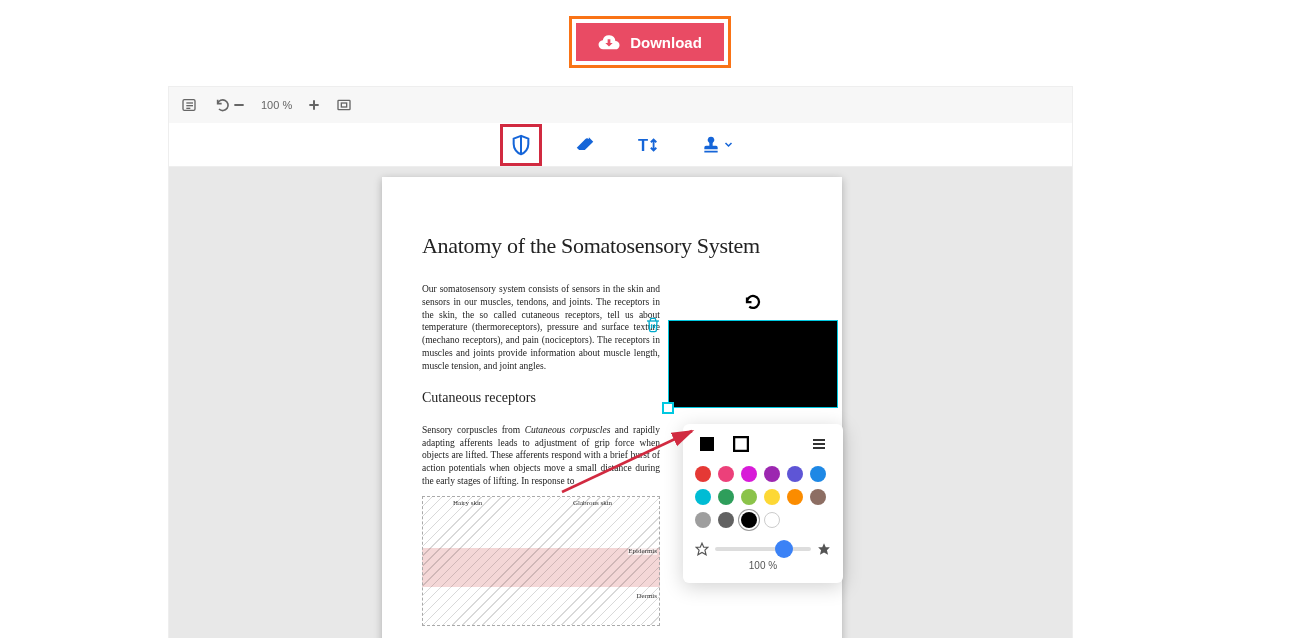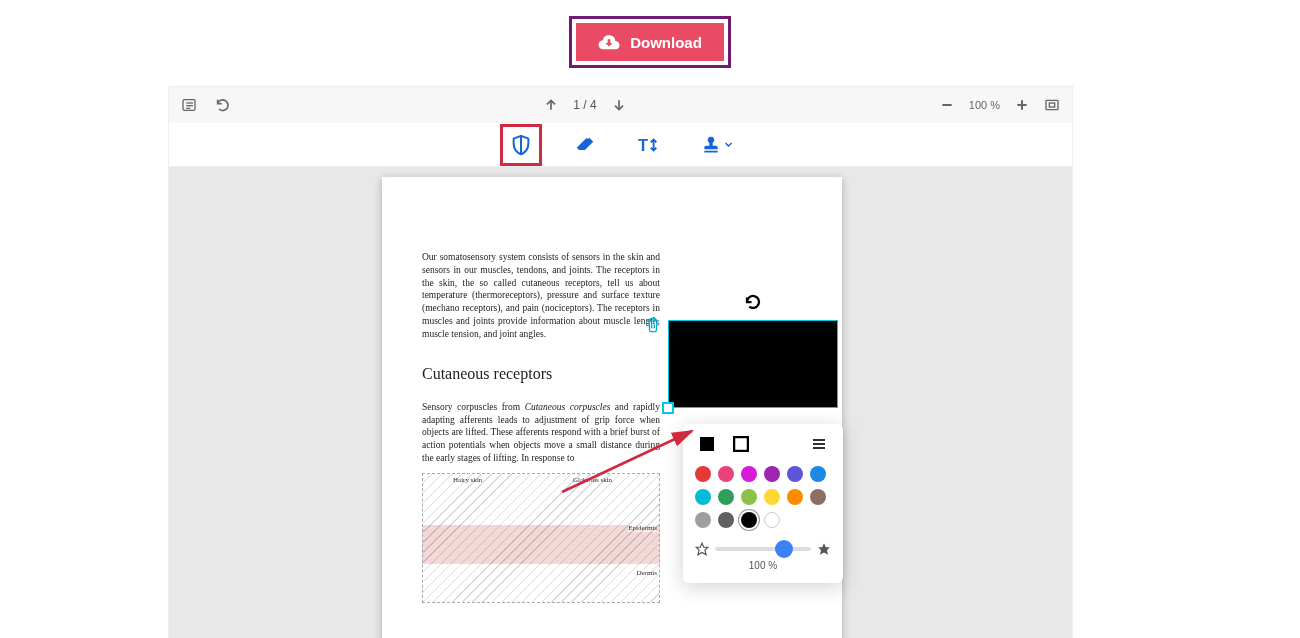--- a/index.html
+++ b/index.html
@@ -7,7 +7,7 @@
   .wrap { width: 1300px; height: 638px; position: relative; }
 
   .download-bar { position: absolute; left: 0; right: 0; top: 16px; display: flex; justify-content: center; }
-  .download-btn-outline { border: 3px solid #701a75; padding: 4px; }
+  .download-btn-outline { border: 3px solid #f97316; padding: 4px; }
   .download-btn { background: #e94b64; color: #fff; border: none; padding: 10px 22px; font-size: 15px; font-weight: 600; display: flex; align-items: center; gap: 10px; cursor: pointer; }
   .cloud-icon { width: 22px; height: 18px; }
 

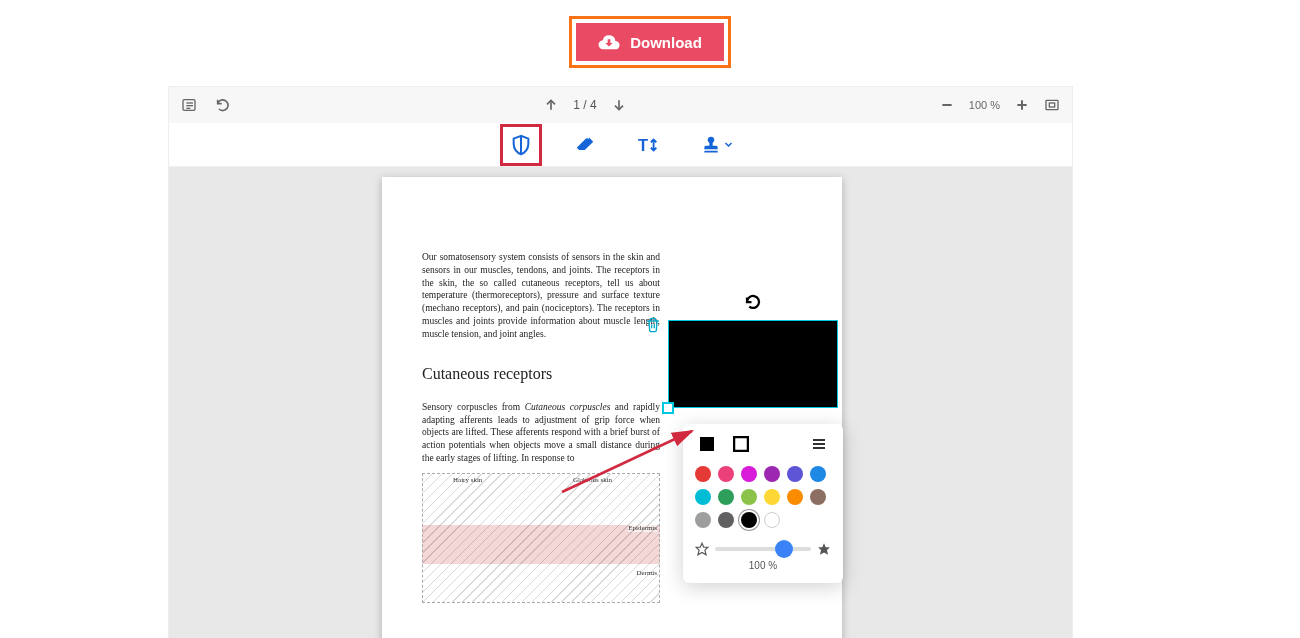--- a/index.html
+++ b/index.html
@@ -89,17 +89,6 @@
         <svg class="tool-ico" viewBox="0 0 24 24" fill="none" stroke="currentColor" stroke-width="2.5">
             <path d="M4 10a8 8 0 1 1 2 8"></path>
             <polyline points="4 4 4 10 10 10"></polyline>
-          </svg>
-      </div>
-      <div class="tb-center">
-        <svg class="tool-ico" viewBox="0 0 24 24" fill="none" stroke="currentColor" stroke-width="2.5">
-            <line x1="12" y1="19" x2="12" y2="5"></line>
-            <polyline points="6 11 12 5 18 11"></polyline>
-          </svg>
-        <span><span>1</span> <span>/</span> <span>4</span></span>
-        <svg class="tool-ico" viewBox="0 0 24 24" fill="none" stroke="currentColor" stroke-width="2.5">
-            <line x1="12" y1="5" x2="12" y2="19"></line>
-            <polyline points="6 13 12 19 18 13"></polyline>
           </svg>
       </div>
       <div class="tb-right">

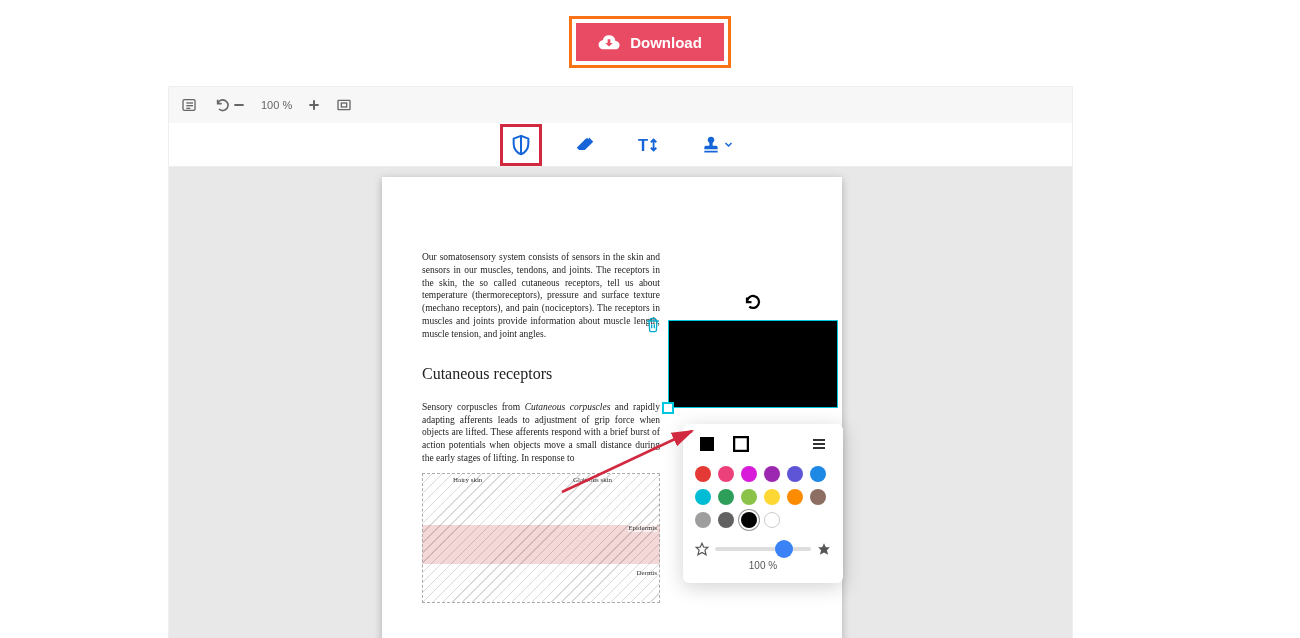--- a/index.html
+++ b/index.html
@@ -146,6 +146,7 @@
     <div class="canvas-area">
 
       <div class="page">
+        <h1>Anatomy of the Somatosensory System</h1>
         <div class="para" style="width:238px">Our somatosensory system consists of sensors in the skin and sensors in our muscles, tendons, and joints. The receptors in the skin, the so called cutaneous receptors, tell us about temperature (thermoreceptors), pressure and surface texture (mechano receptors), and pain (nociceptors). The receptors in muscles and joints provide information about muscle length, muscle tension, and joint angles.</div>
         <h2>Cutaneous receptors</h2>
         <div class="para" style="width:238px"><span>Sensory corpuscles from </span><em>Cutaneous corpuscles</em><span> and rapidly adapting afferents leads to adjustment of grip force when objects are lifted. These afferents respond with a brief burst of action potentials when objects move a small distance during the early stages of lifting. In response to</span></div>

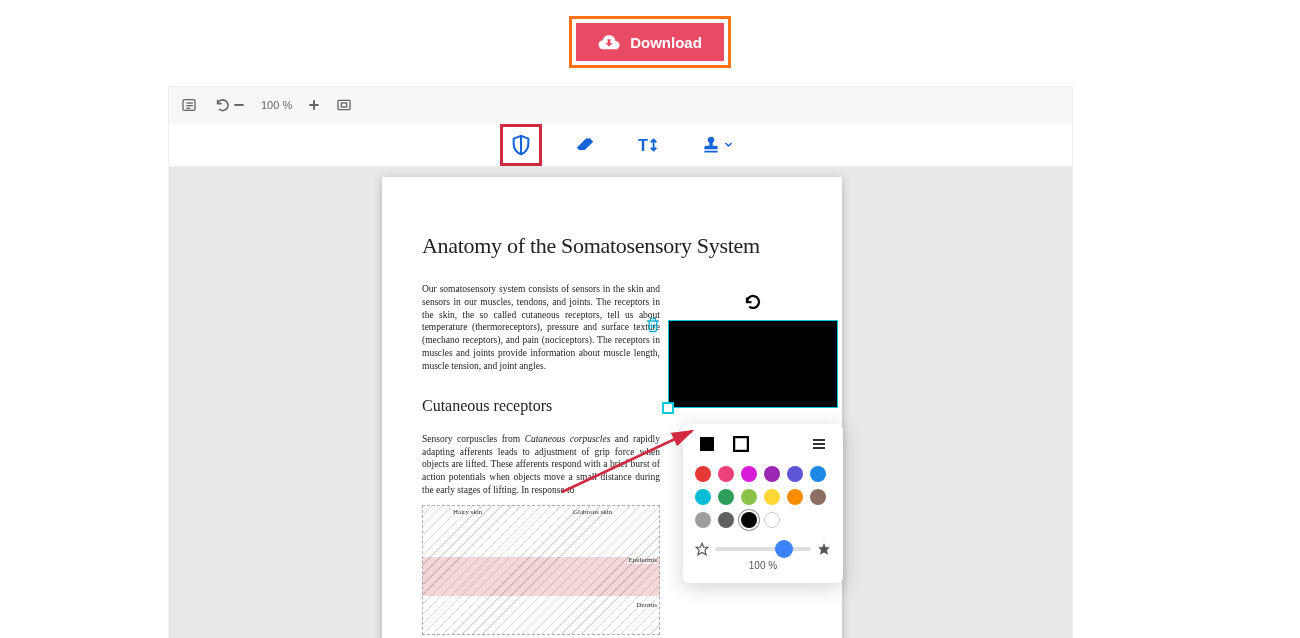--- a/index.html
+++ b/index.html
@@ -33,7 +33,7 @@
   .page .from sup { font-size: 7px; }
   .page .para { font-size: 9.5px; line-height: 1.35; margin-top: 18px; text-align: justify; }
   .page .para em { font-style: italic; }
-  .page h2 { font-size: 16px; font-weight: 400; margin-top: 24px; }
+  .page h2 { font-size: 14px; font-weight: 400; margin-top: 17px; }
   .illus { margin-top: 8px; border:1px dashed #aaa; height: 130px; background: linear-gradient(180deg,#fff 0%,#fff 40%,#f4d7d7 40%,#f4d7d7 70%,#fff 70%); position:relative;}
   .illus::after{content:"";position:absolute;inset:0;background:repeating-linear-gradient(135deg,transparent,transparent 6px,rgba(0,0,0,.15) 6px,rgba(0,0,0,.15) 7px);}
   .illus-label { position:absolute; font-size:7px; color:#333; background:rgba(255,255,255,.6);}

